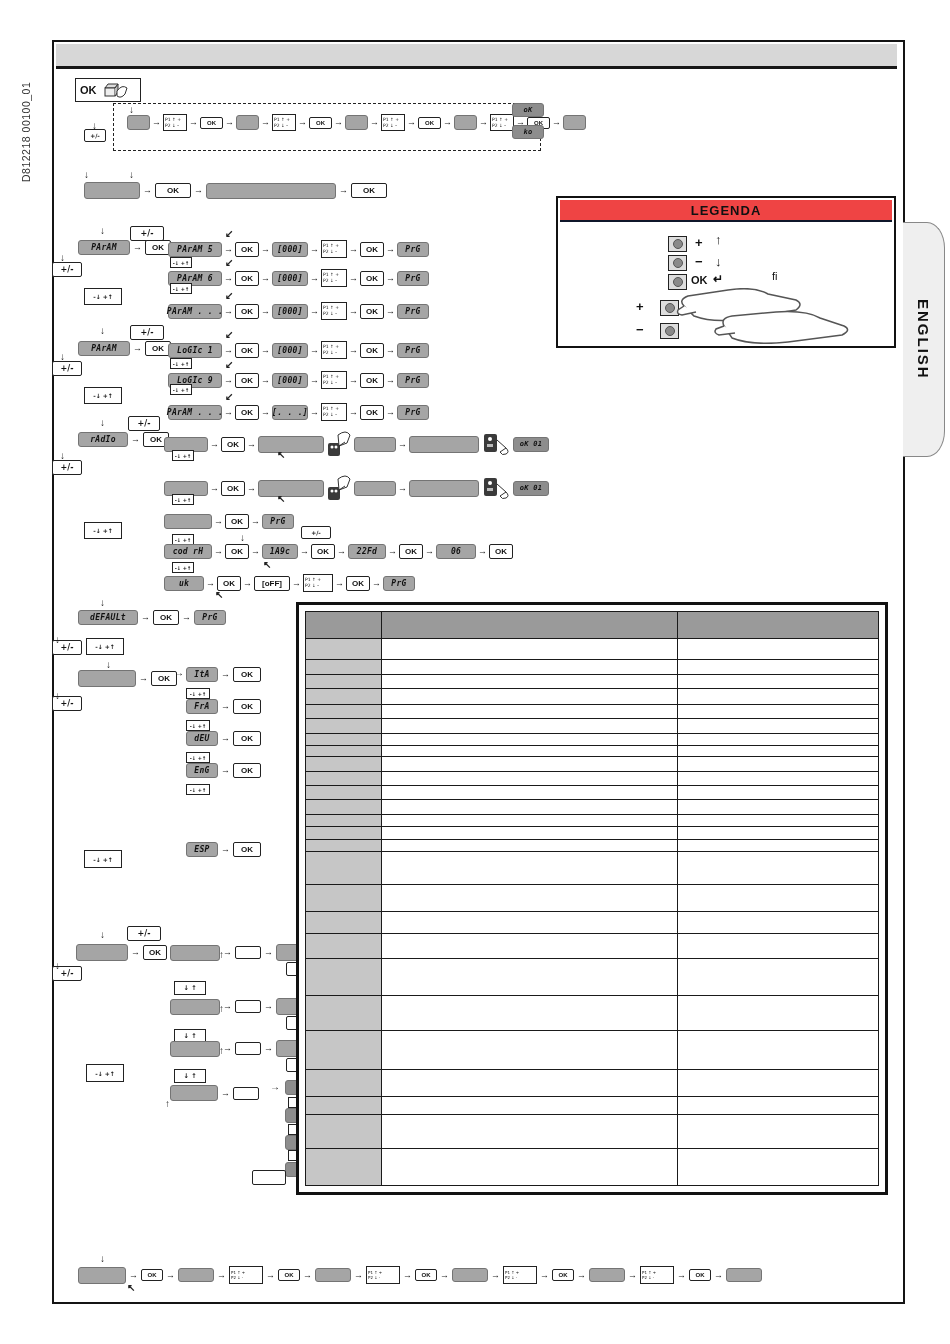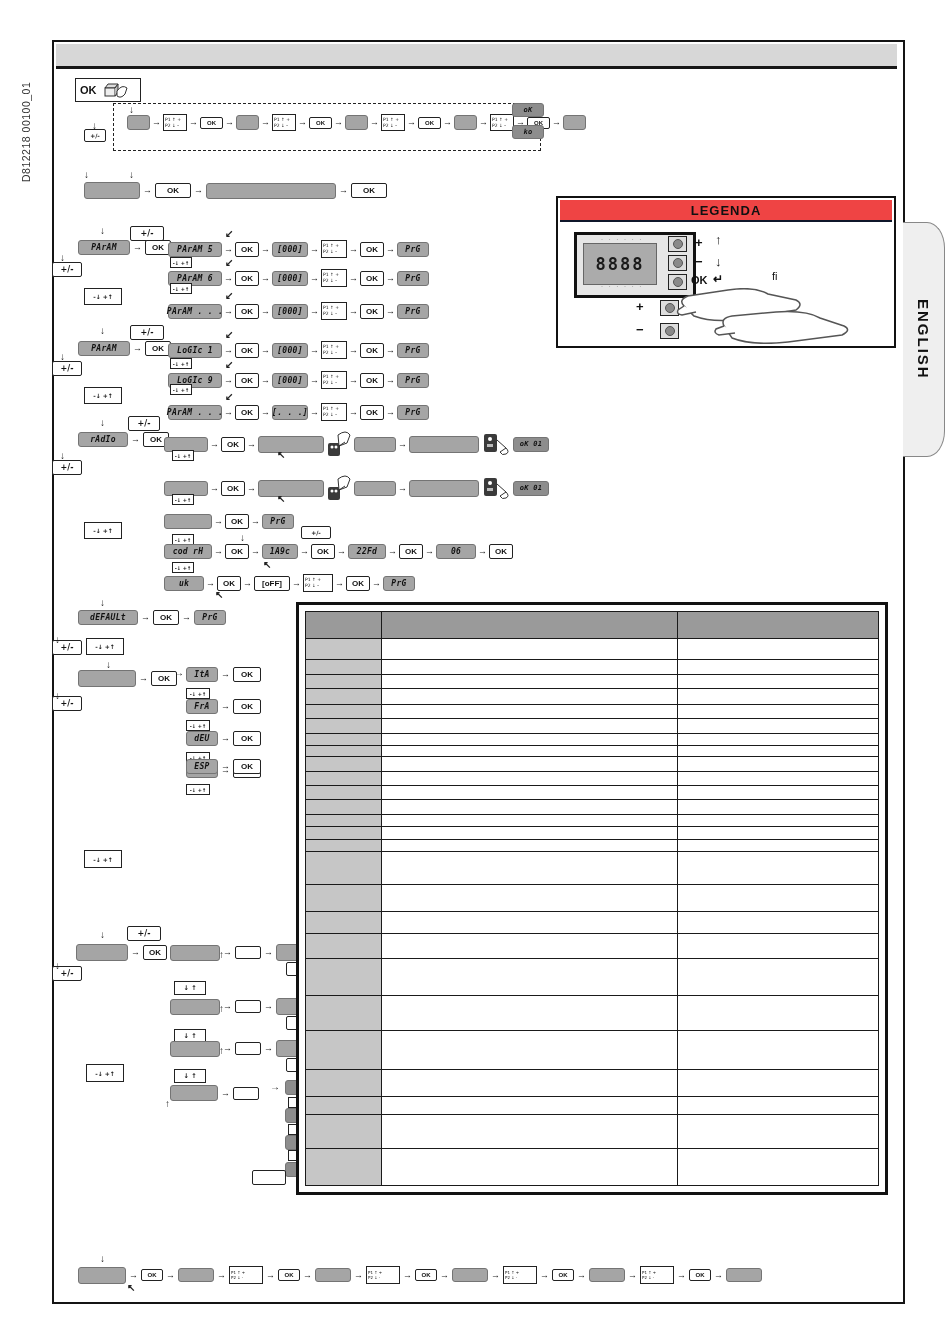--- a/index.html
+++ b/index.html
@@ -580,11 +580,6 @@
 
 <div id="legend">
   <div class="lt">LEGENDA</div>
-  <div id="lunit">
-    <span class="ldots" style="left:24px;top:1px">· · · · · ·</span>
-    <div id="ldisp">8888</div>
-    <span class="ldots" style="left:24px;top:48px">· · · · · ·</span>
-  </div>
   <div class="lbtn" style="left:110px;top:38px">
       <i></i>
     </div>

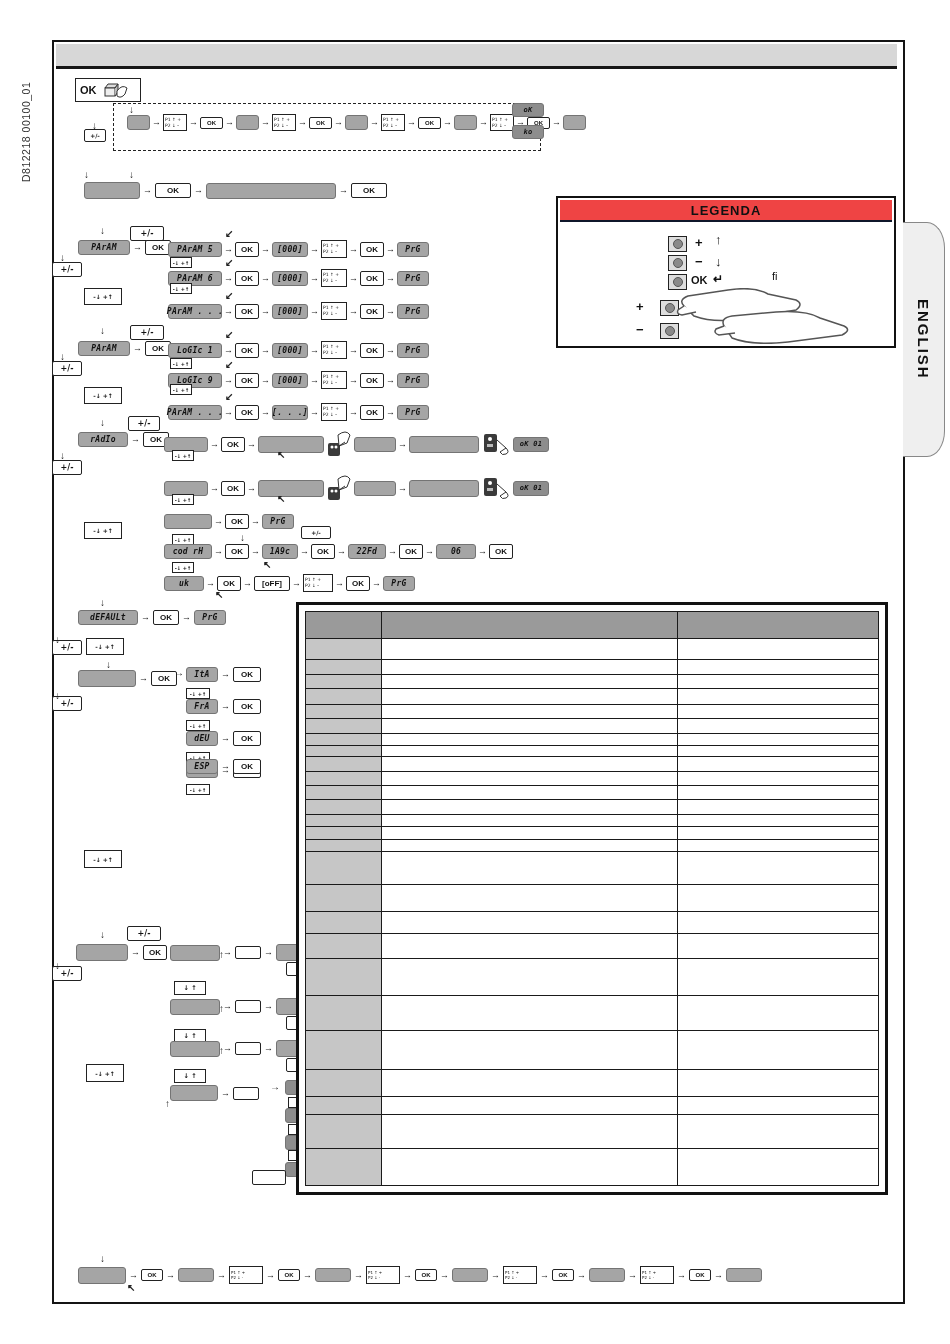--- a/index.html
+++ b/index.html
@@ -442,7 +442,7 @@
   <div class="wb" style="width:20px">OK</div>
 </div>
 <div class="tb" style="left:186px;top:784px;width:22px;height:9px;font-size:5px">-↓ +↑</div>
-<div class="row" style="left:186px;top:759px">
+<div class="row" style="left:186px;top:842px">
   <div class="db" style="width:26px">ESP</div>
     <i class="fa"></i>
   <div class="wb" style="width:20px">OK</div>

